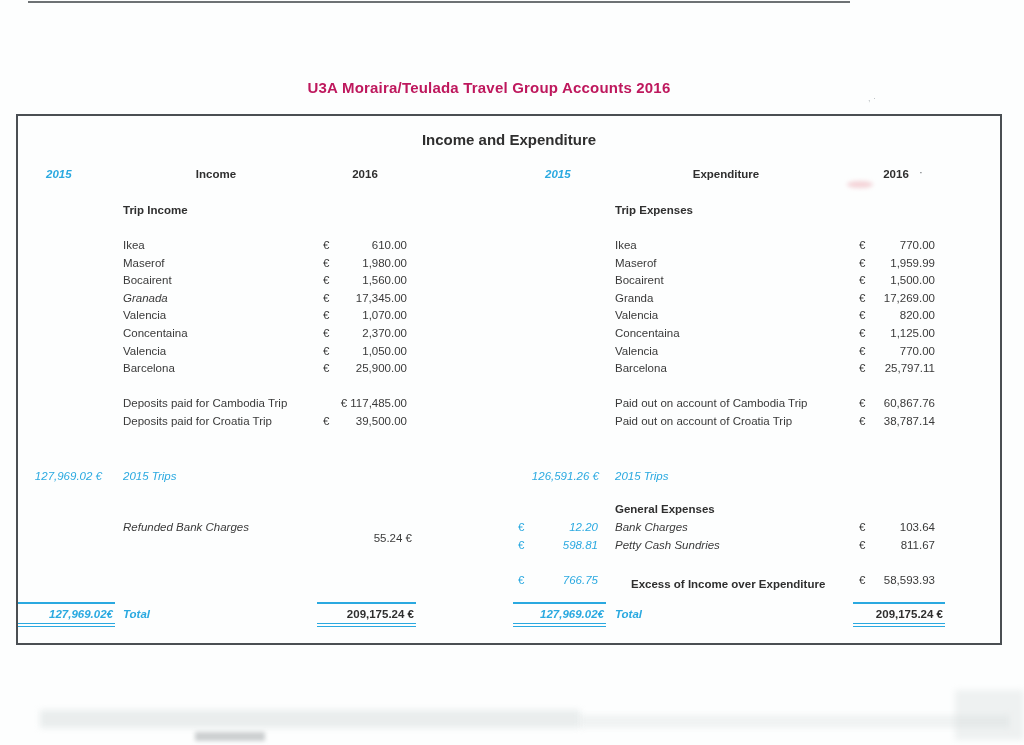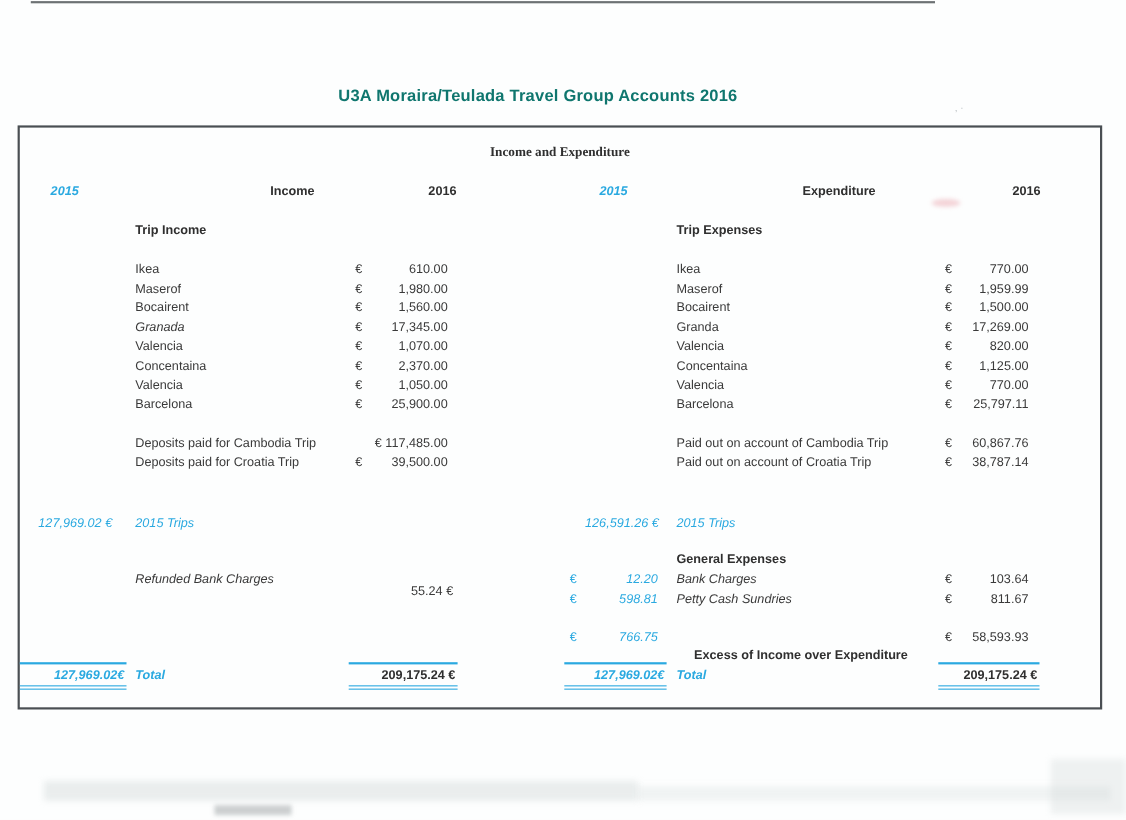--- a/index.html
+++ b/index.html
@@ -19,7 +19,7 @@
   .eurbox{display:flex;justify-content:space-between;}
   .title{
     position:absolute;top:79px;left:0;width:978px;text-align:center;
-    font-size:15px;font-weight:bold;color:#0f766e;letter-spacing:.2px;
+    font-size:15px;font-weight:bold;color:#be185d;letter-spacing:.2px;
   }
   .sheet{
     position:absolute;left:16px;top:114px;width:982px;height:527px;

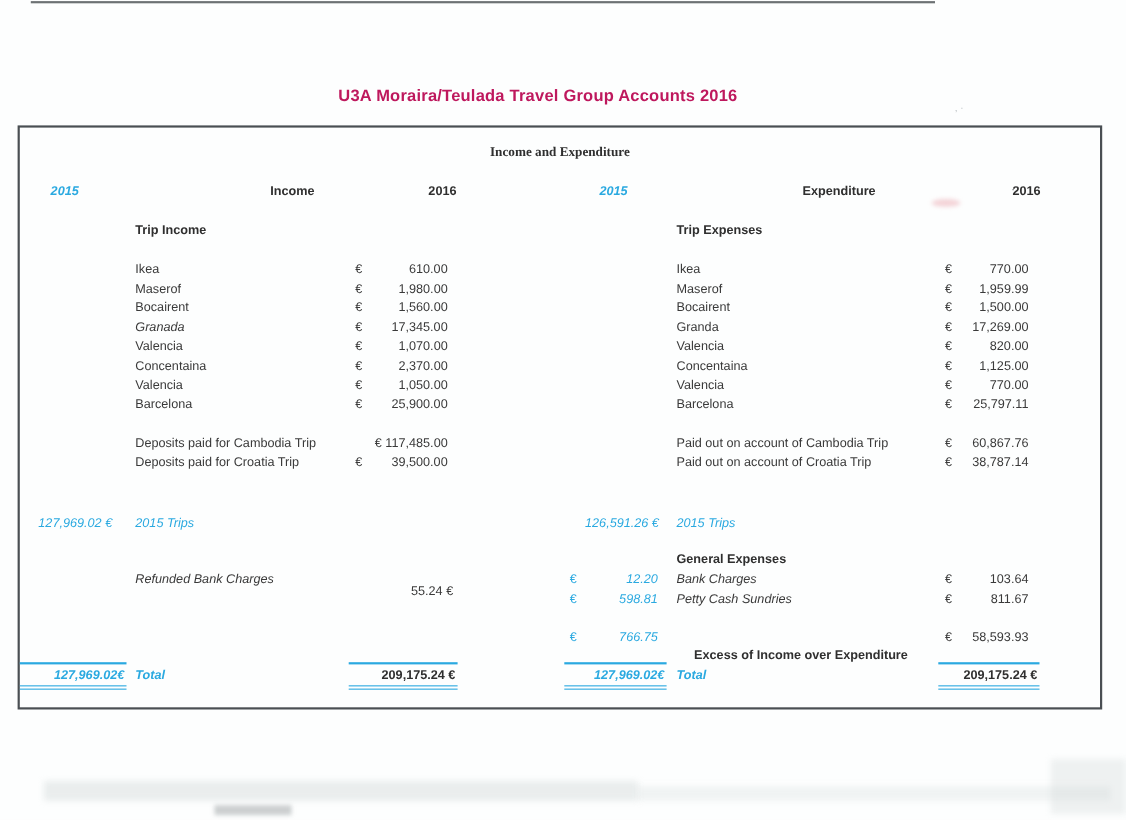--- a/index.html
+++ b/index.html
@@ -26,7 +26,7 @@
     border:2px solid #4a4f53;
   }
   .subtitle{position:absolute;top:15px;left:0;right:0;text-align:center;
-    font-size:12px;font-weight:bold;color:#2f2f2f;font-family:Liberation Serif, serif;}
+    font-size:15px;font-weight:bold;color:#2f2f2f;}
   .total-cell{
     position:absolute;top:486px;
     border-top:2px solid #2aa9e0;

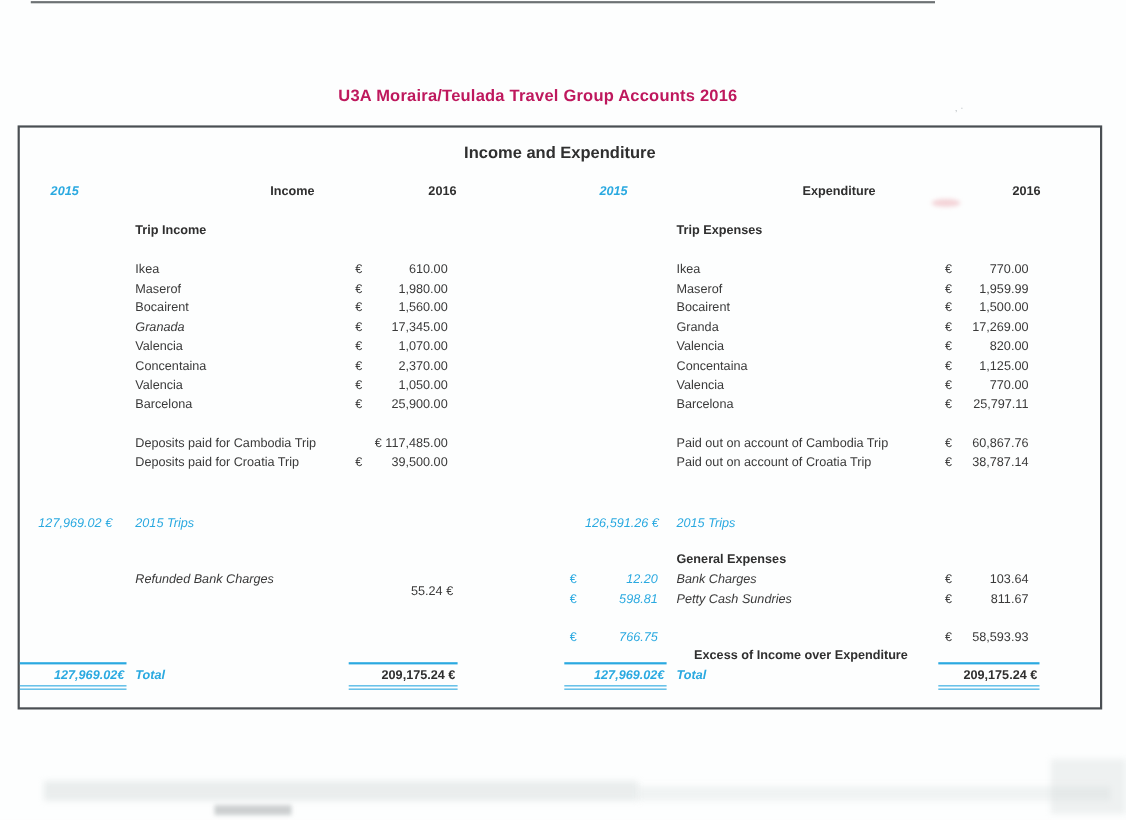--- a/index.html
+++ b/index.html
@@ -15,7 +15,7 @@
   .i{font-style:italic;}
   .blue{color:#2aa9e0;}
   .right{text-align:right;}
-  .center{text-align:right;}
+  .center{text-align:center;}
   .eurbox{display:flex;justify-content:space-between;}
   .title{
     position:absolute;top:79px;left:0;width:978px;text-align:center;

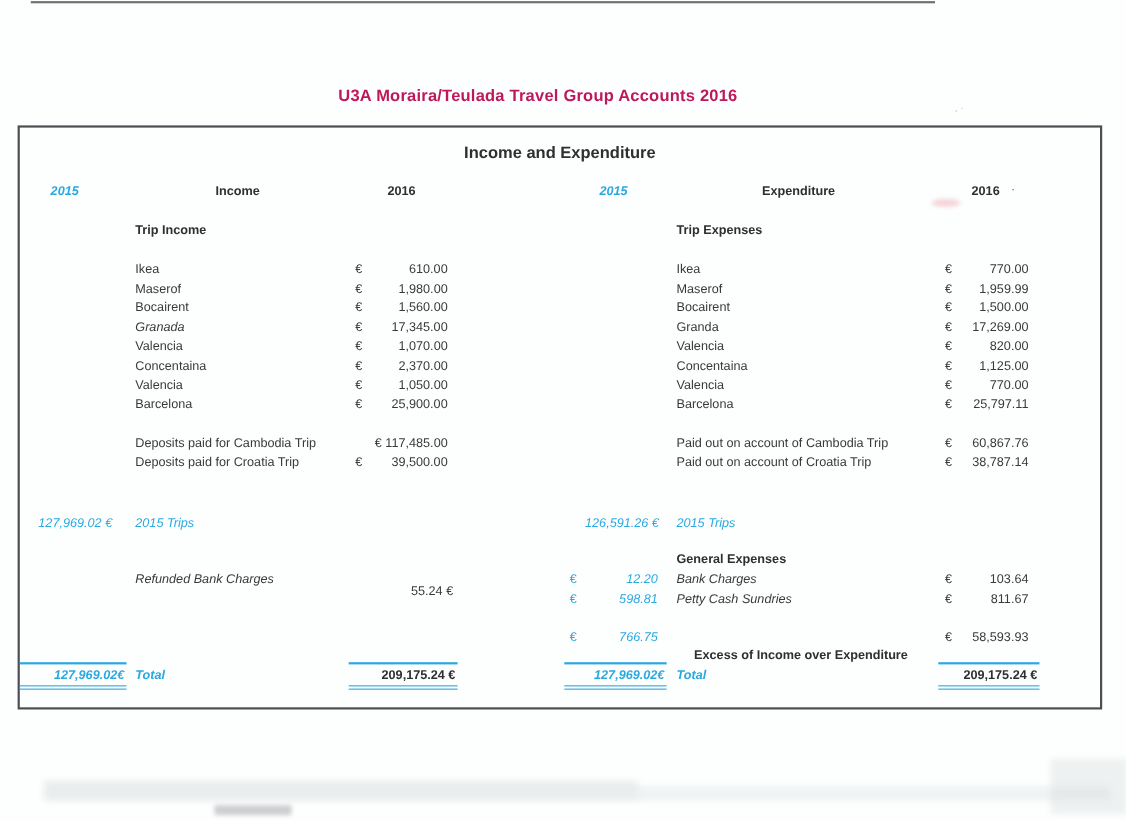--- a/index.html
+++ b/index.html
@@ -198,7 +198,7 @@
         <span>€</span>
         <span class="i">766.75</span>
       </div>
-    <div class="t b" style="left:597px;top:474px;padding-left:16px;">Excess of Income over Expenditure</div>
+    <div class="t b" style="left:597px;top:462px;padding-left:16px;">Excess of Income over Expenditure</div>
     <div class="t eurbox" style="left:841px;top:458px;width:76px;">
         <span>€</span>
         <span>58,593.93</span>

